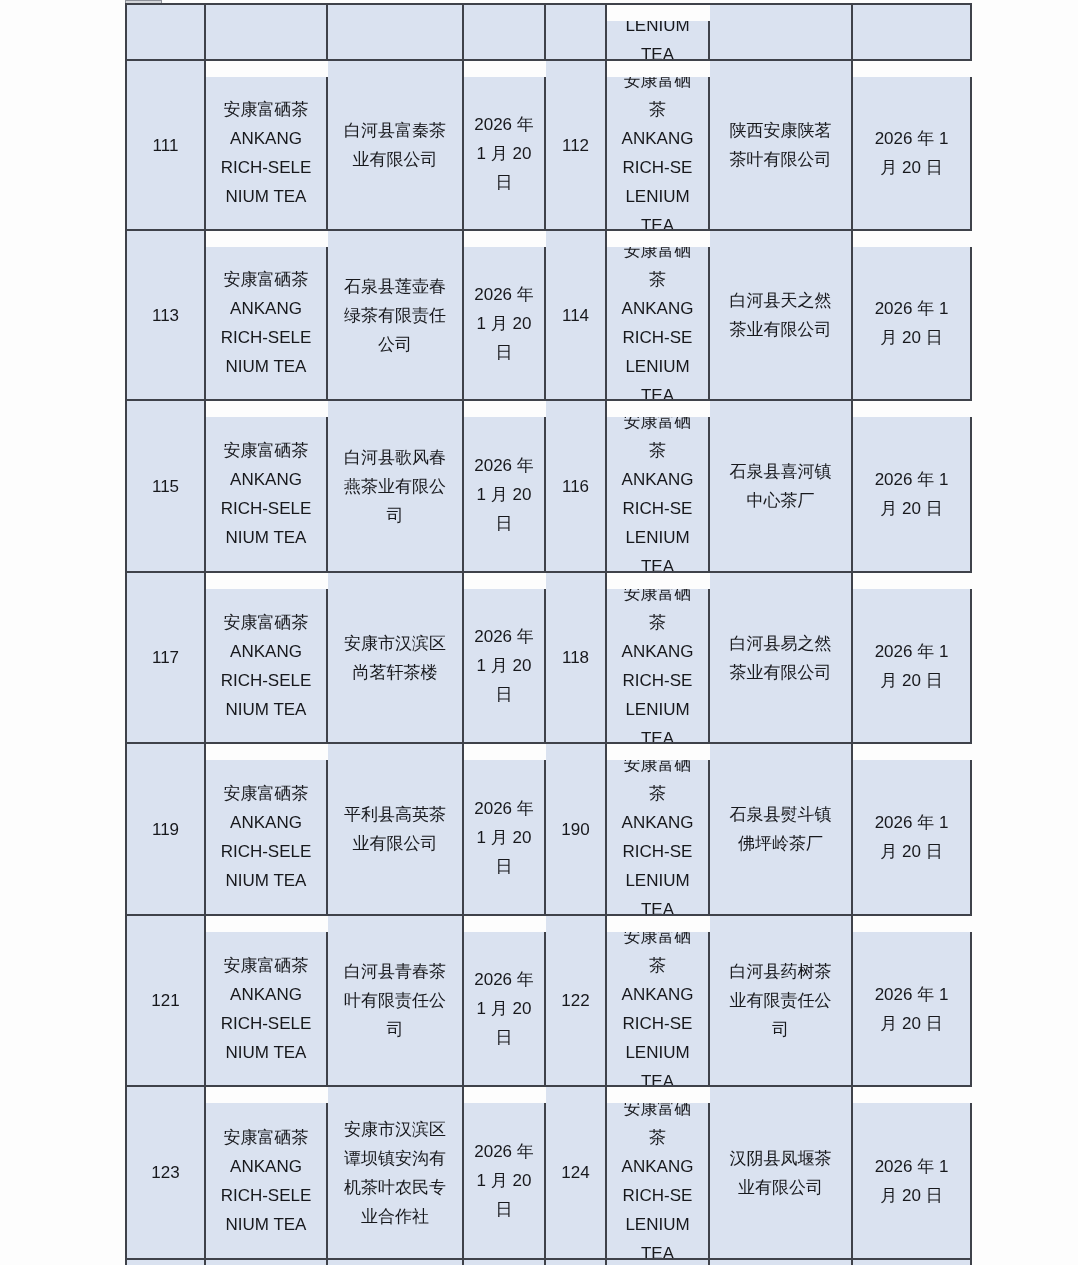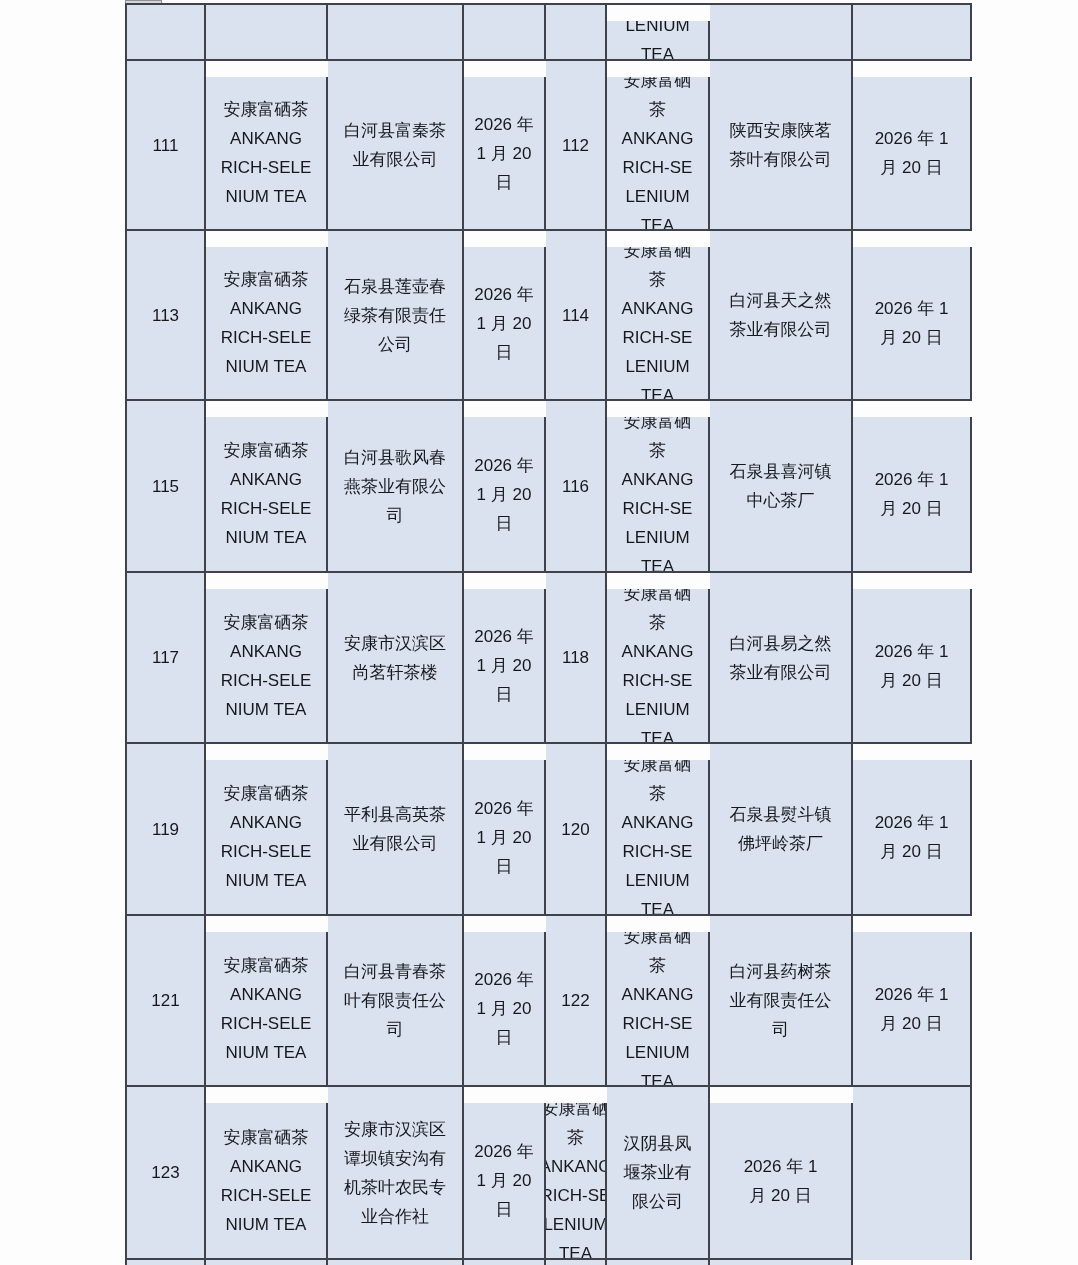--- a/index.html
+++ b/index.html
@@ -148,7 +148,7 @@
   <div class="cell lines">2026 年
 1 月 20
 日</div>
-  <div class="cell">120</div>
+  <div class="cell">190</div>
   <div class="cell lines">安康富硒
 茶
 ANKANG

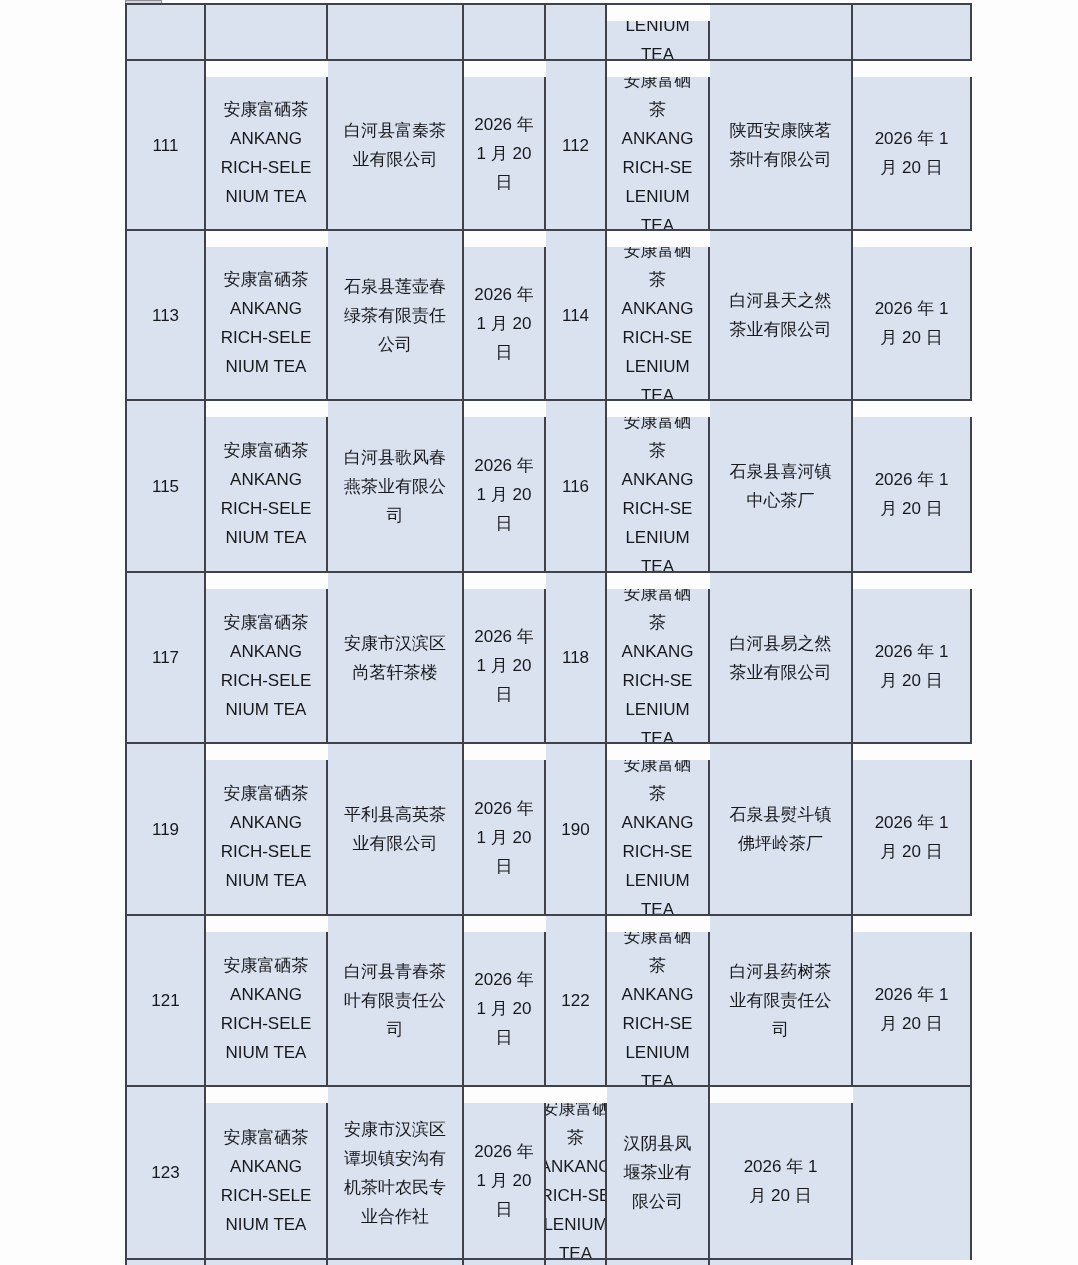--- a/index.html
+++ b/index.html
@@ -188,6 +188,7 @@
   <div class="cell lines">2026 年
 1 月 20
 日</div>
+  <div class="cell">124</div>
   <div class="cell lines">安康富硒
 茶
 ANKANG

